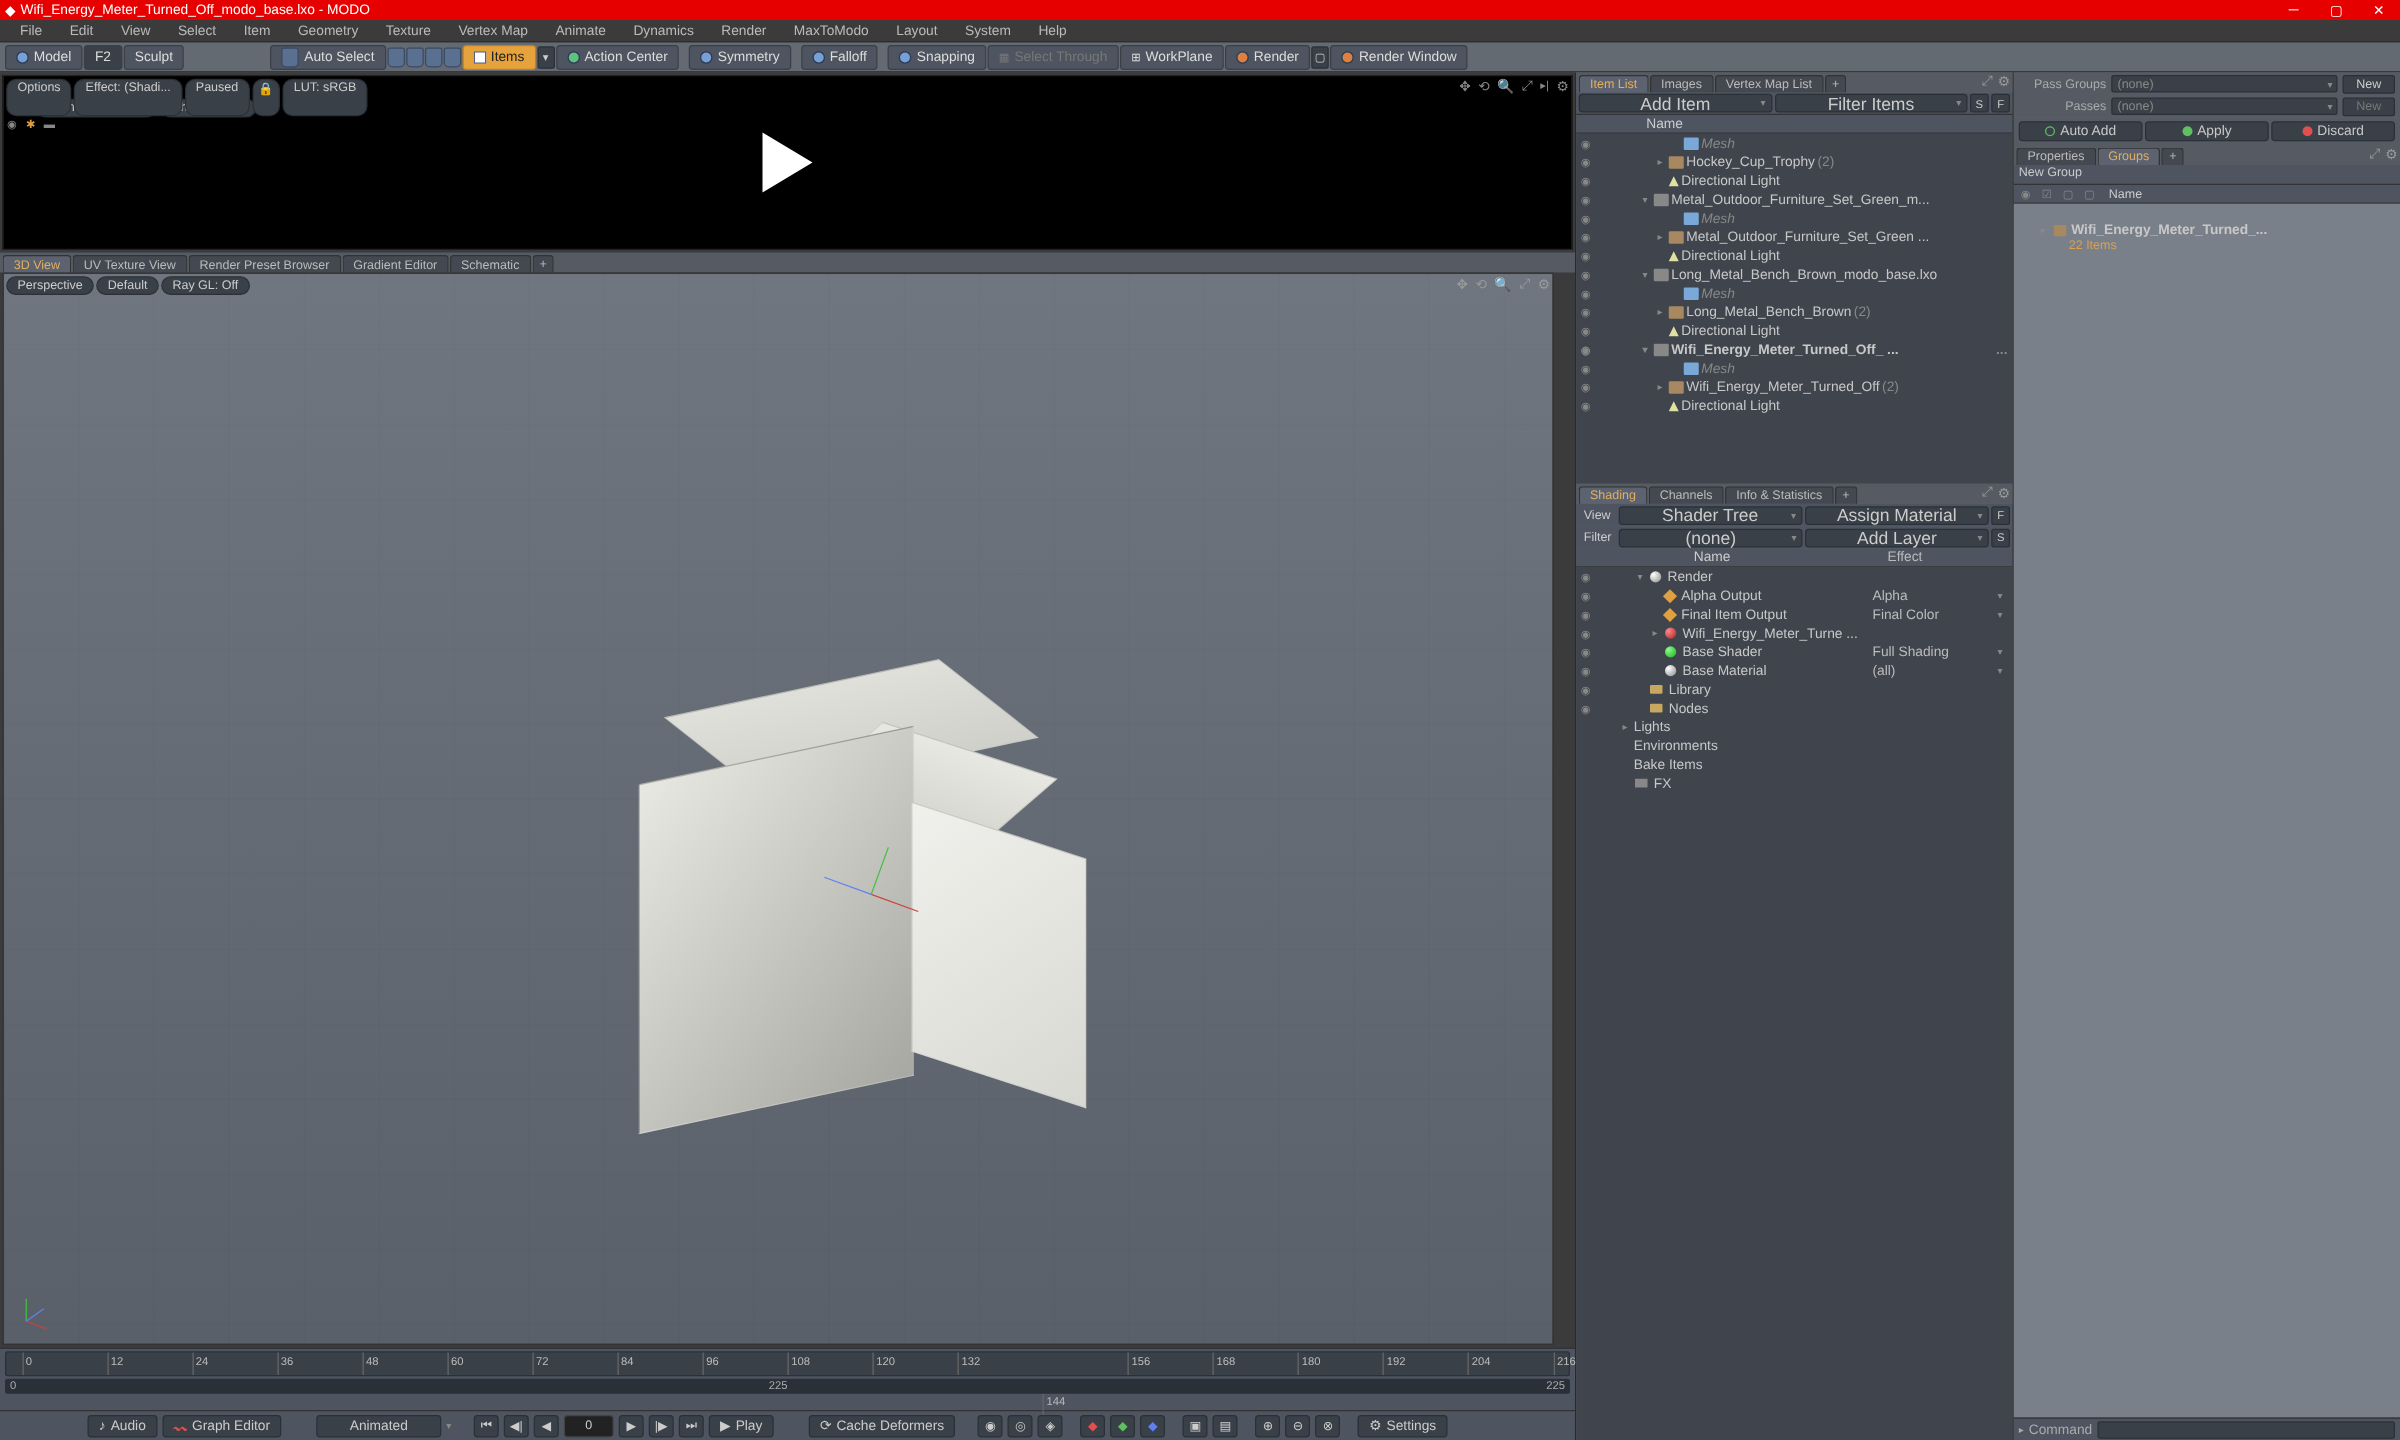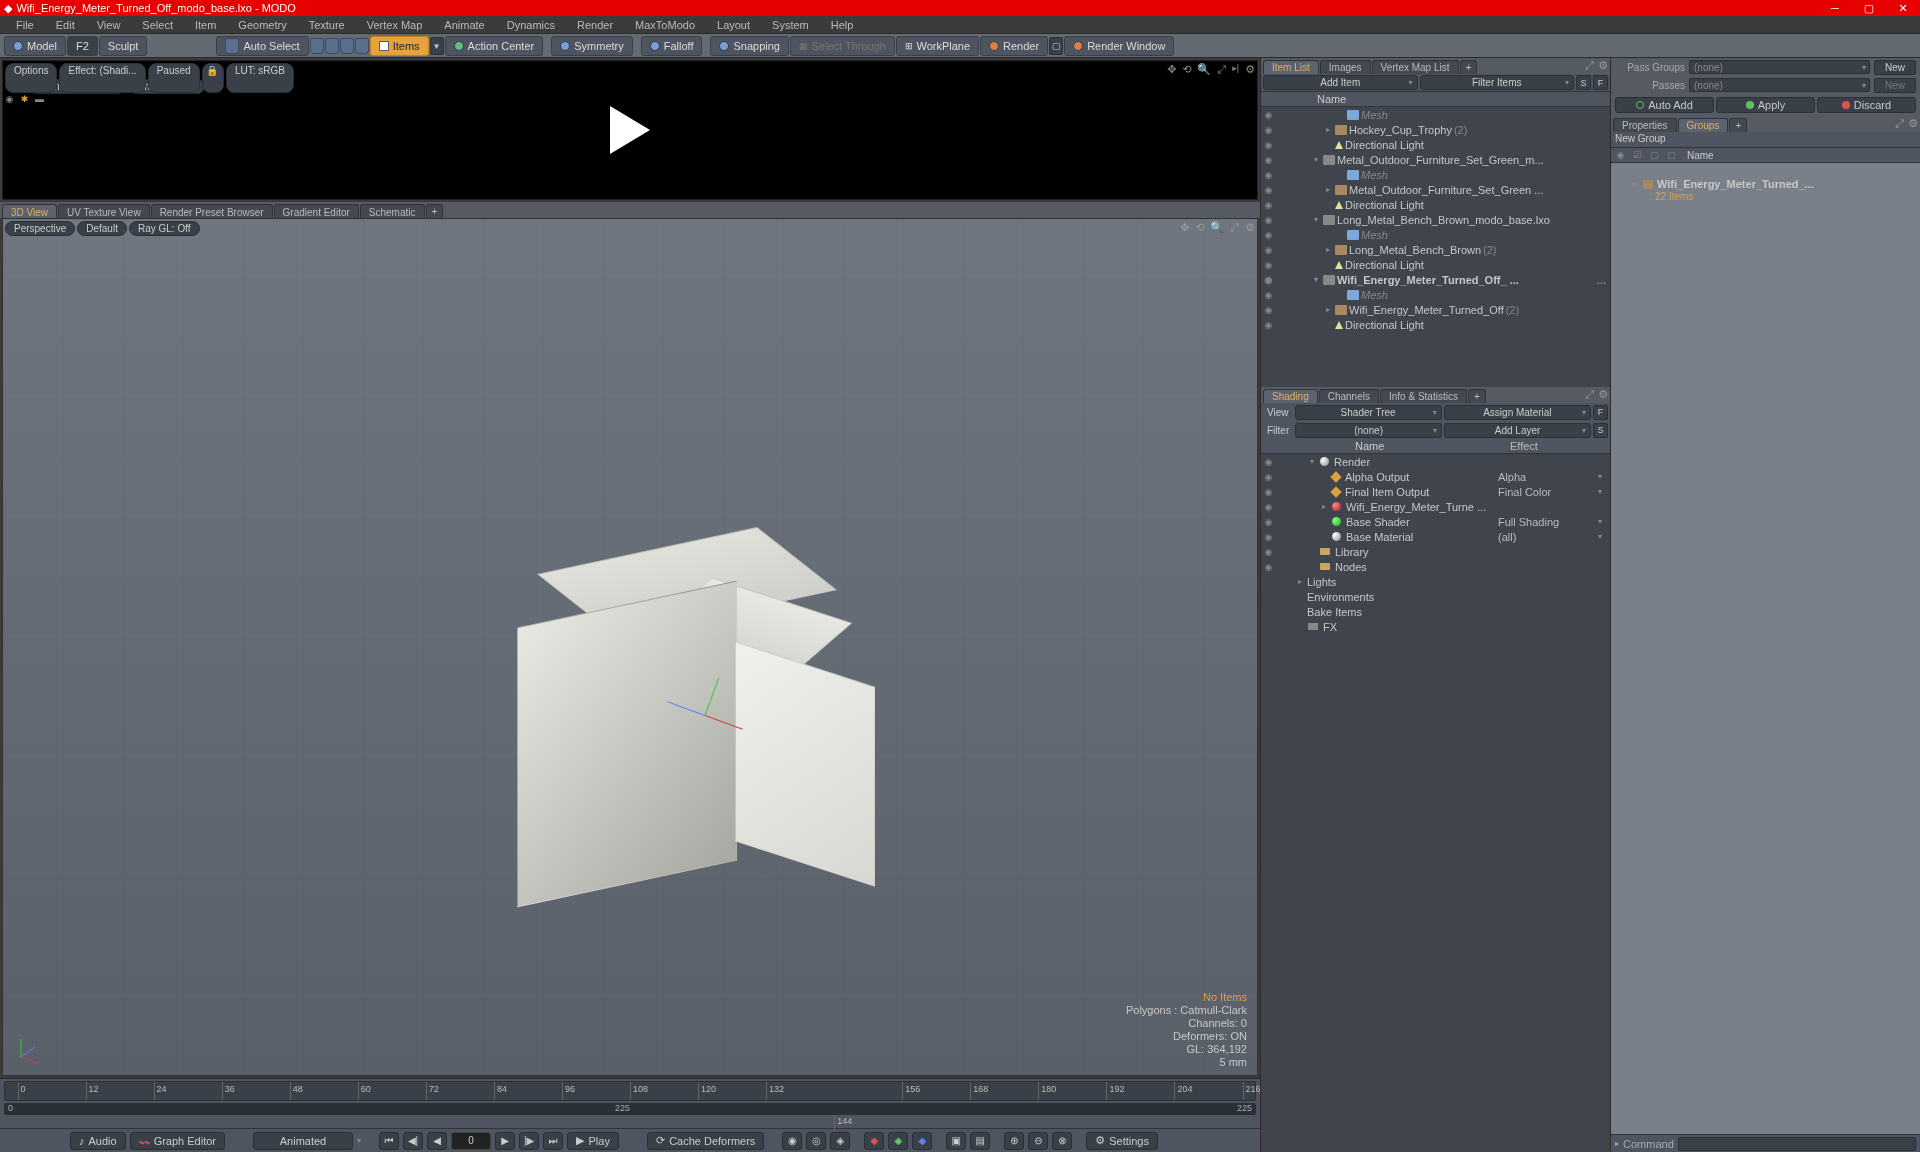--- a/index.html
+++ b/index.html
@@ -85,7 +85,7 @@
 .panel-icons { position: absolute; right: 2px; top: 1px; display: flex; gap: 4px; color: #999; font-size: 11px; }
 
 .panelbar { height: 18px; background: #4e5460; display: flex; align-items: center; padding: 0 2px; gap: 2px; border-bottom: 1px solid #333; }
-.dropdown { flex: 1; height: 15px; background: #3a4048; border: 1px solid #2a3038; border-radius: 3px; display: flex; align-items: center; justify-content: center; font-size: 10px; color: #ccc; position: relative; cursor: pointer; }
+.dropdown { flex: 1; height: 15px; background: #3a4048; border: 1px solid #2a3038; border-radius: 3px; display: flex; align-items: center; justify-content: center; font-size: 14px; color: #ccc; position: relative; cursor: pointer; }
 .dropdown::after { content: "▾"; position: absolute; right: 4px; font-size: 8px; color: #888; }
 .sq { width: 15px; height: 15px; background: #3a4048; border: 1px solid #2a3038; border-radius: 2px; display: flex; align-items: center; justify-content: center; font-size: 9px; color: #ccc; cursor: pointer; }
 

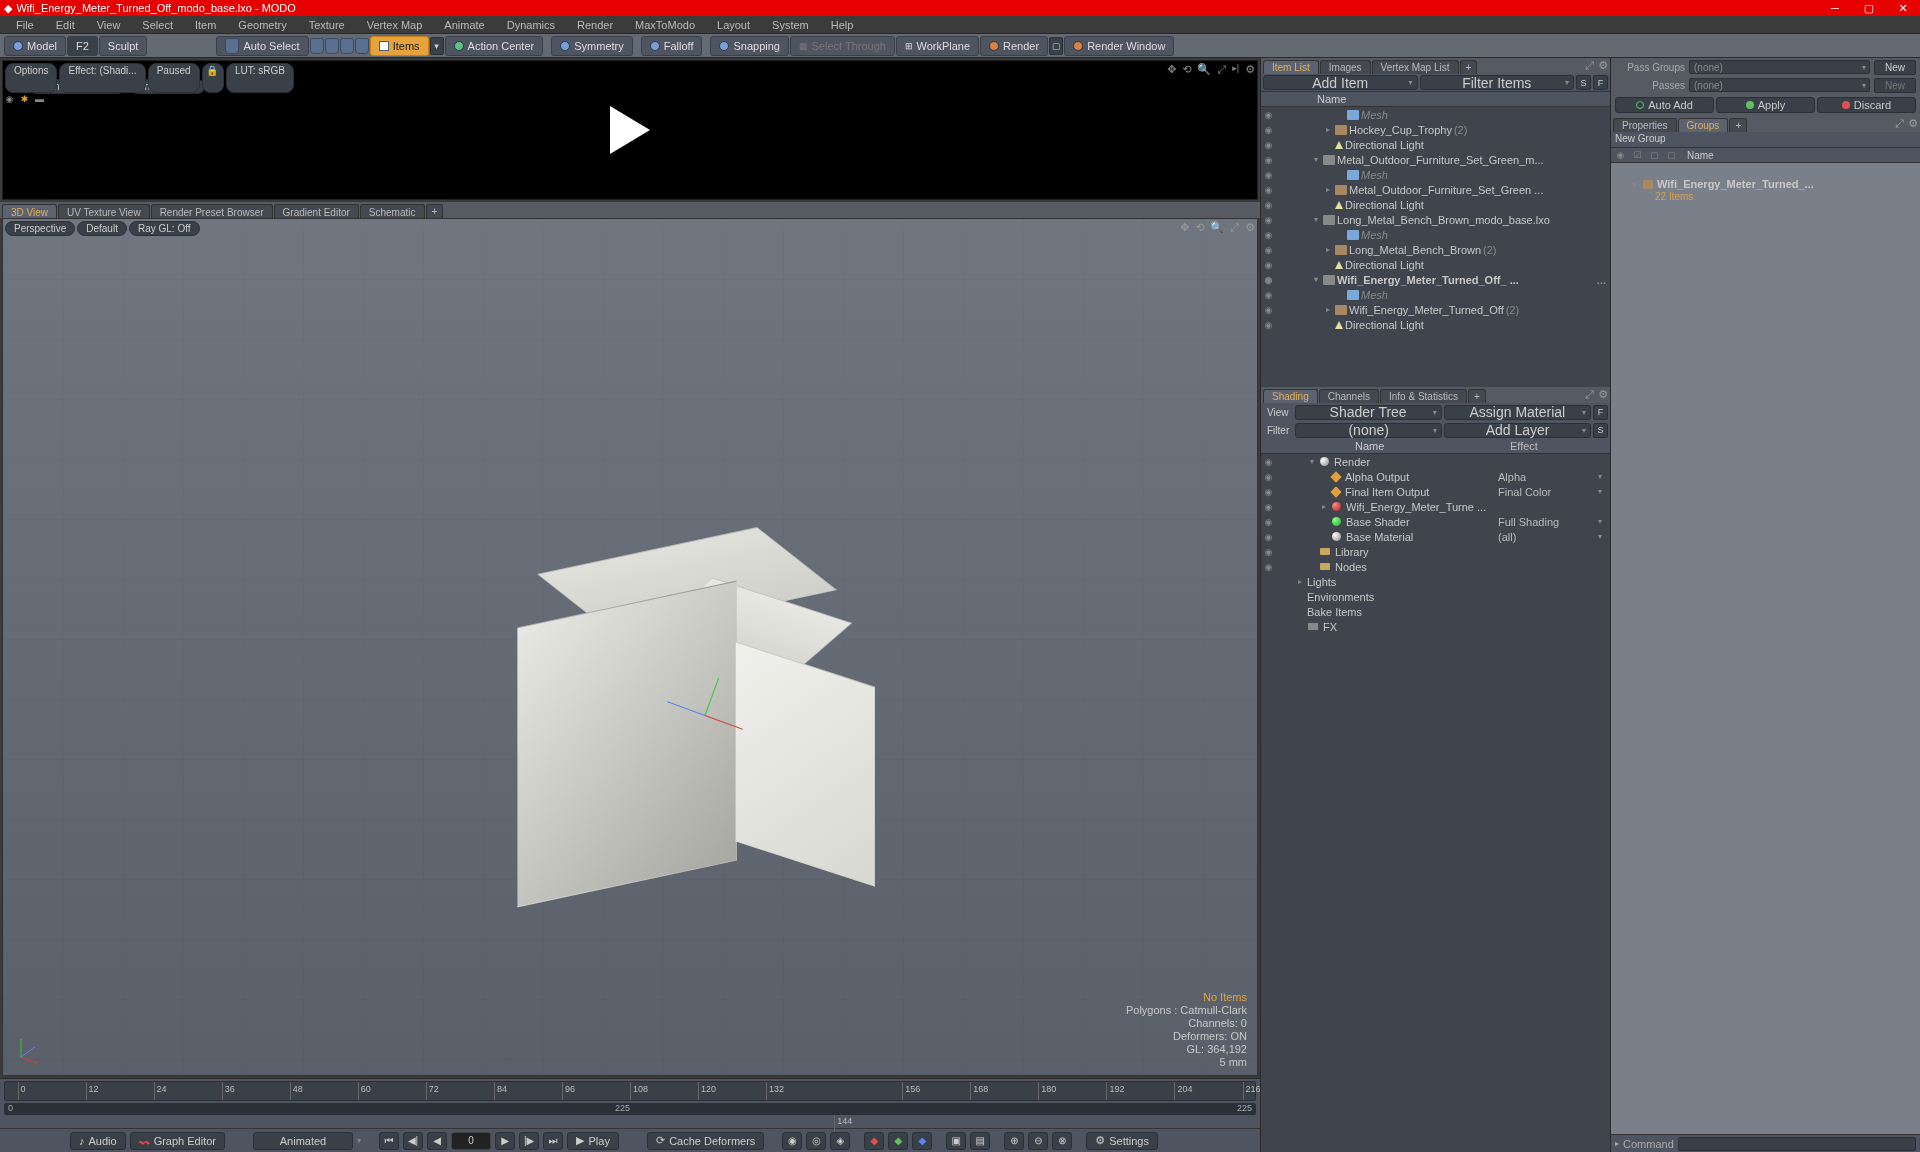--- a/index.html
+++ b/index.html
@@ -43,7 +43,7 @@
 .vtab.plus { padding: 1px 5px; }
 
 
-.viewport { flex: 1; background: linear-gradient(#70767f, #5a6069); position: relative; margin: 0 2px 2px 2px; border: 1px solid #333; }
+.viewport { flex: 1; background: linear-gradient(#70767f, #5a6069); position: relative; margin: 0 17px 2px 2px; border: 1px solid #333; }
 .vp-header { position: absolute; top: 2px; left: 2px; display: flex; gap: 2px; }
 .vp-header-r { position: absolute; top: 2px; right: 2px; display: flex; gap: 6px; color: #999; font-size: 12px; }
 .vp-info { position: absolute; bottom: 6px; right: 10px; text-align: right; color: #c8c8c8; font-size: 10px; line-height: 13px; }

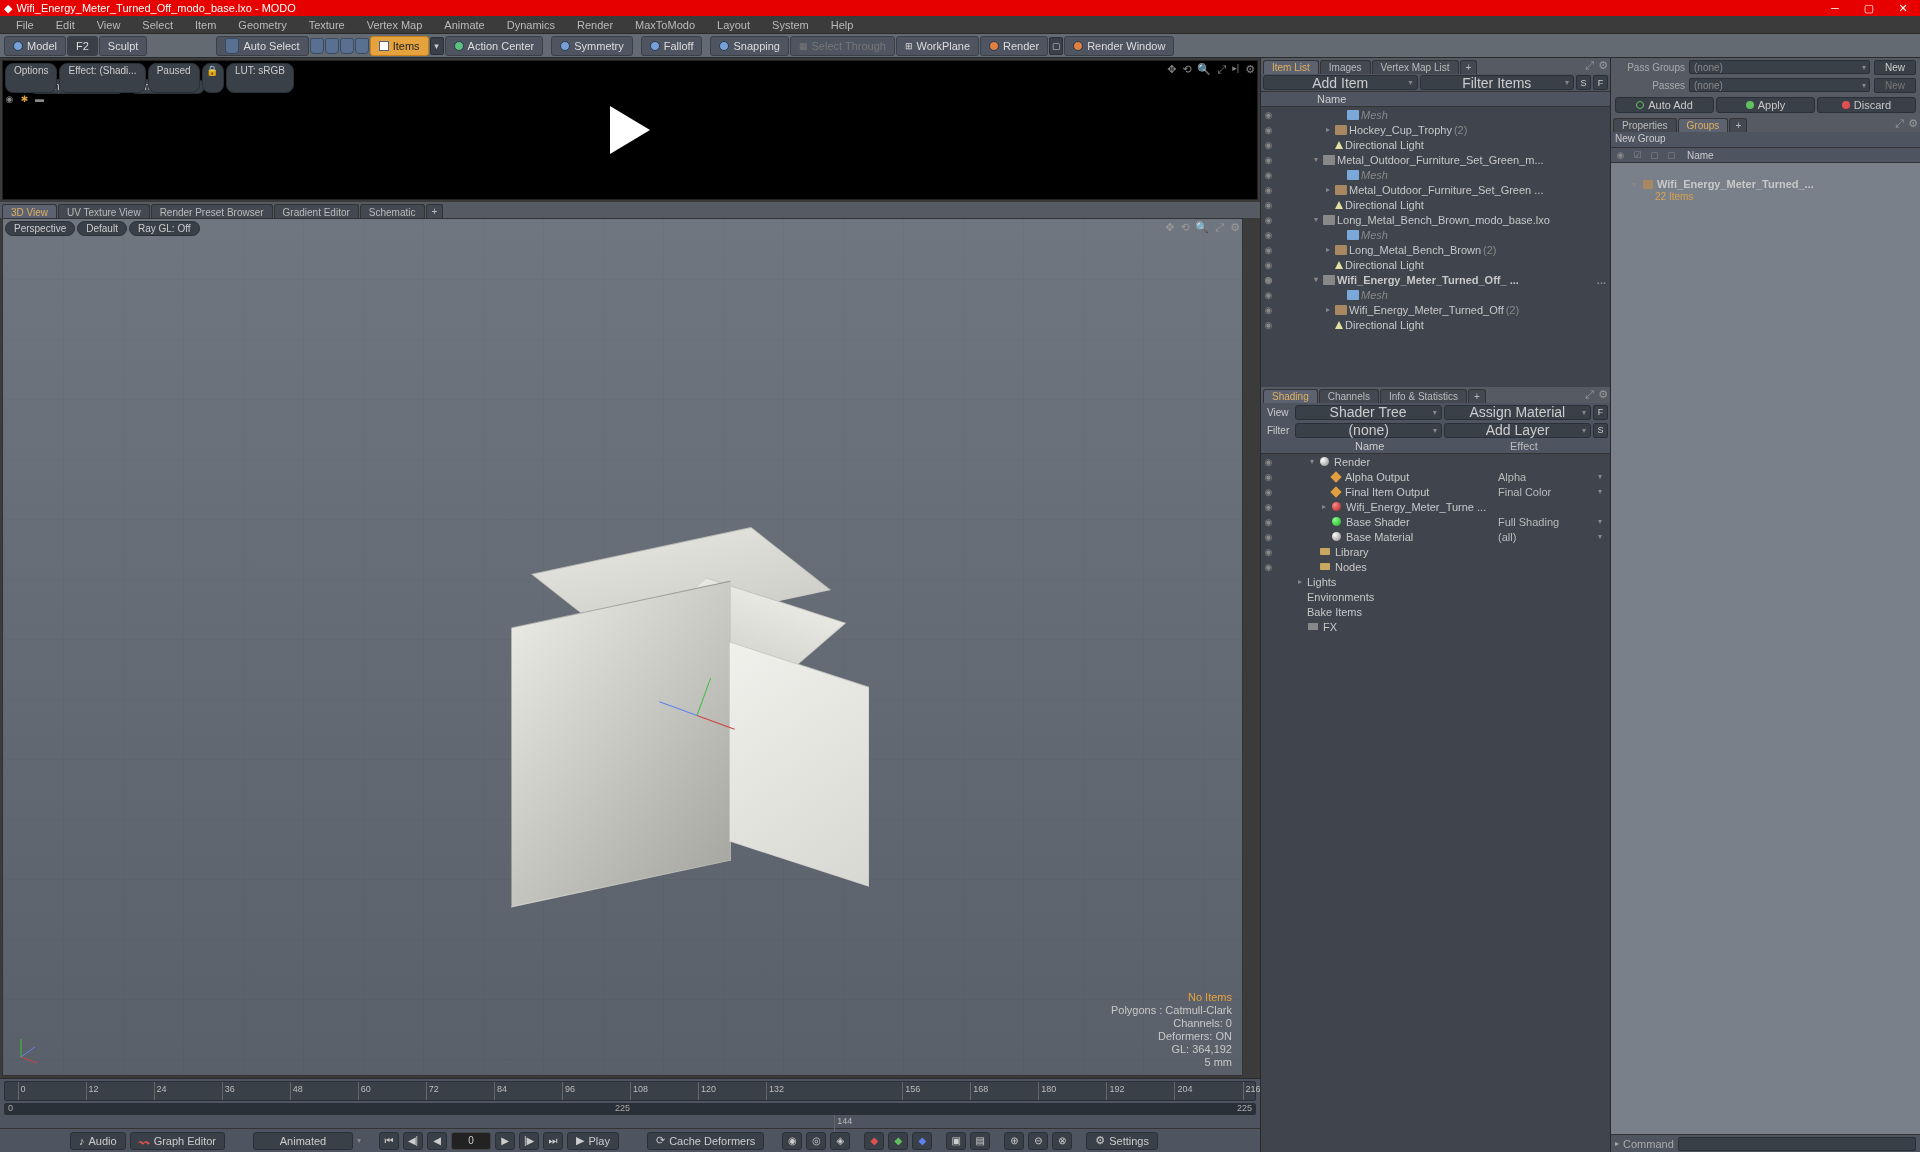--- a/index.html
+++ b/index.html
@@ -298,14 +298,6 @@
         <div class="ax x"></div>
           <div class="ax y"></div>
           <div class="ax z"></div>
-      </div>
-      <div class="vp-info">
-        <div class="orange">No Items</div>
-        <div>Polygons : Catmull-Clark</div>
-        <div>Channels: 0</div>
-        <div>Deformers: ON</div>
-        <div>GL: 364,192</div>
-        <div>5 mm</div>
       </div>
       <div class="axiswidget">
         <svg width="30" height="30">

